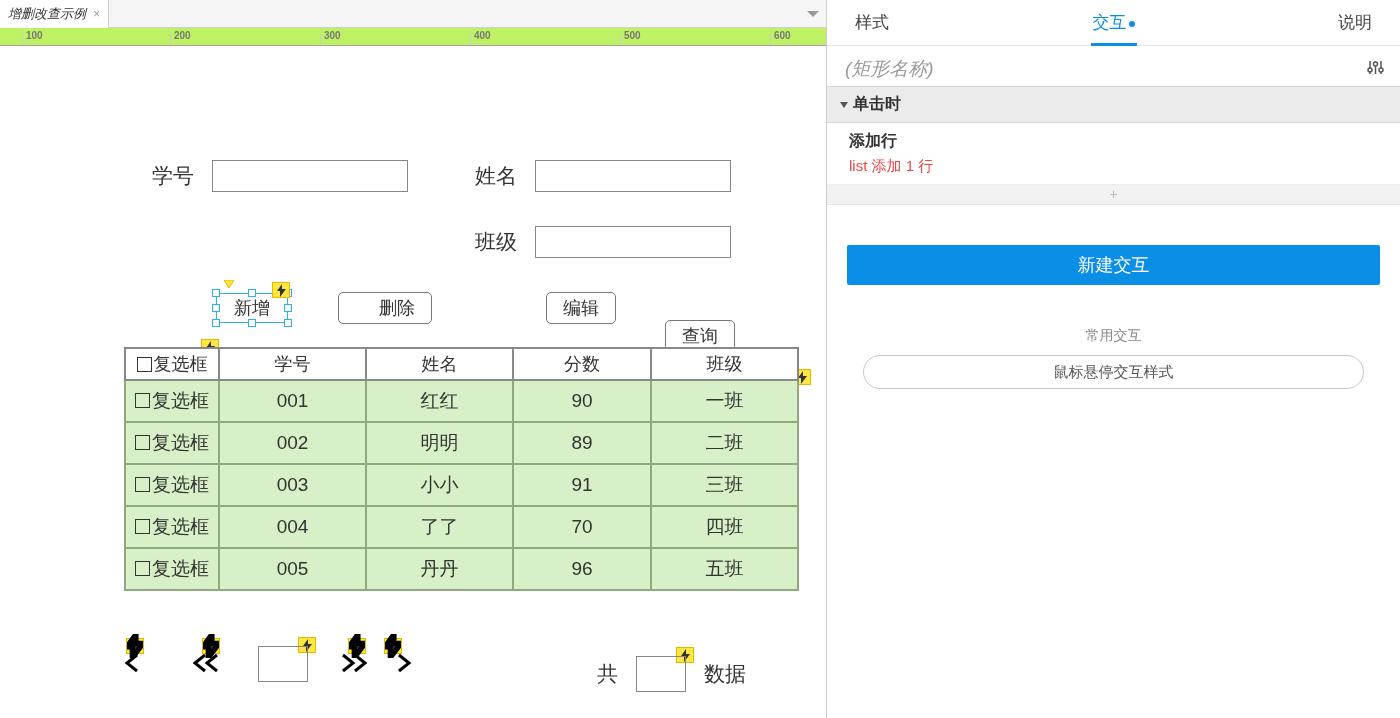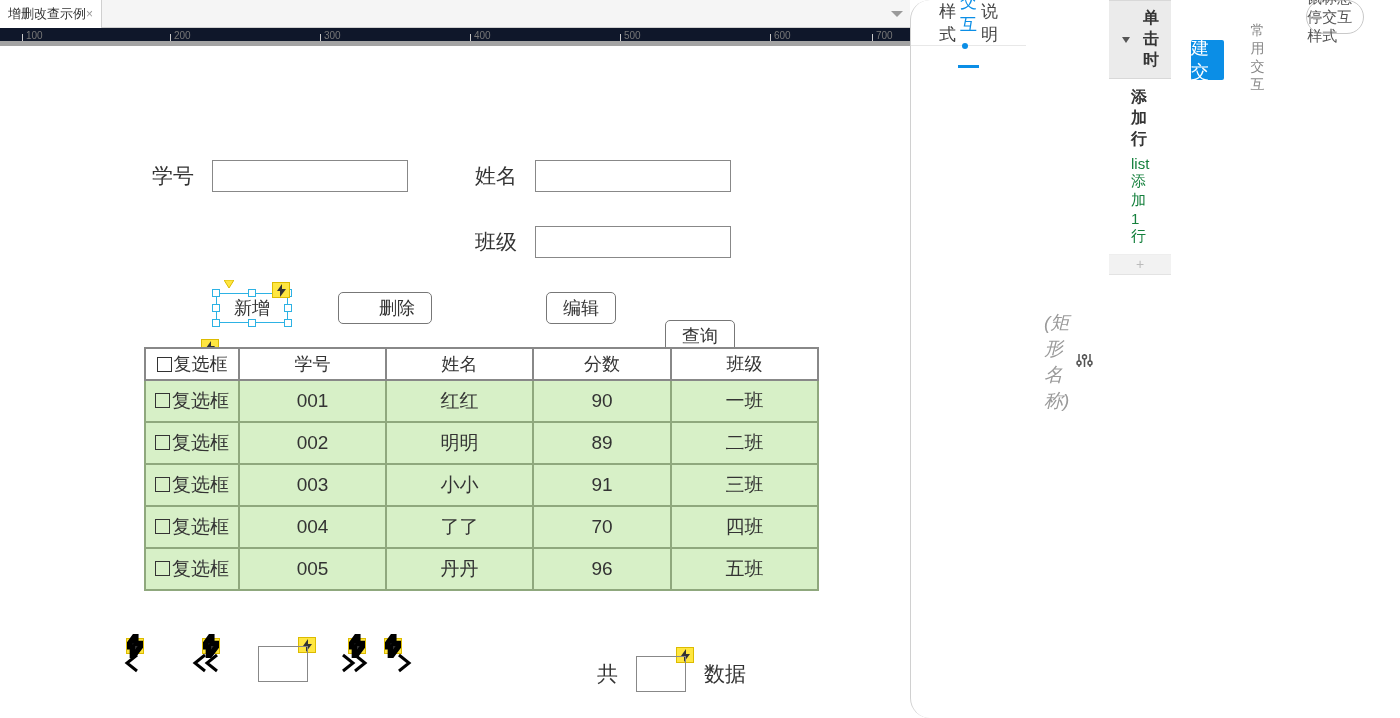--- a/index.html
+++ b/index.html
@@ -11,7 +11,7 @@
   .canvas-area { flex: 1; position: relative; background: #fff; }
   
   .tab-bar { height: 28px; background: #f5f5f5; display: flex; align-items: center; position: relative; border-bottom: 1px solid #d0d0d0; }
-  .tab { background: #fff; border-right: 1px solid #d0d0d0; height: 28px; display: flex; align-items: center; padding: 7px 8px; gap: 0; font-size: 13px; }
+  .tab { background: #fff; border-right: 1px solid #d0d0d0; height: 28px; display: flex; align-items: center; padding: 7px 8px; gap: 7px; font-size: 13px; font-style: italic; }
   .tab-close { color: #999; font-size: 12px; }
   .tab-chevron { position: absolute; right: 6px; color: #9a9a9a; }
   .tab-chevron svg { width: 14px; height: 10px; }

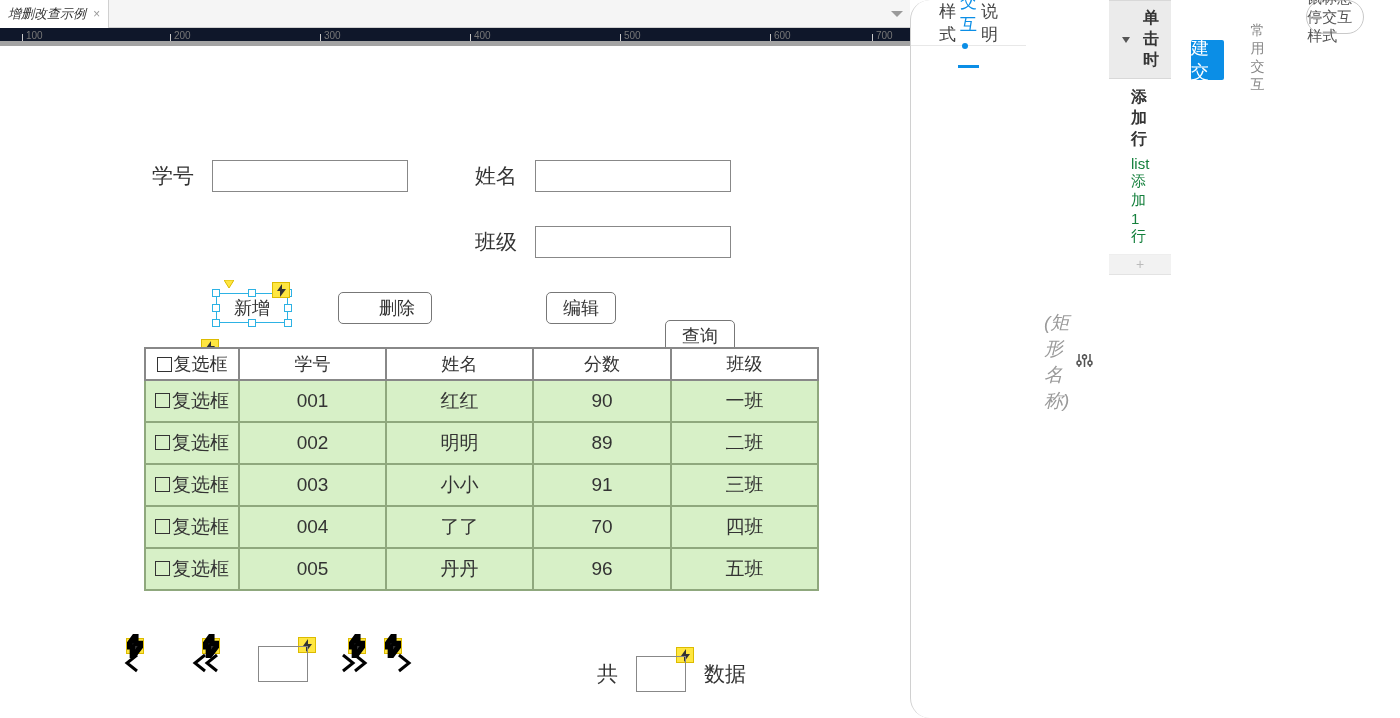--- a/index.html
+++ b/index.html
@@ -65,7 +65,7 @@
   .pager-input { width: 50px; height: 36px; border: 1px solid #888; position: relative; }
   
   
-  .inspector { width: 490px; border-left: 1px solid #d0d0d0; background: #fff; display: flex; flex-direction: row; border-radius: 20px; }
+  .inspector { width: 574px; border-left: 1px solid #d0d0d0; background: #fff; display: flex; flex-direction: column; }
   .insp-tabs { height: 46px; display: flex; align-items: center; justify-content: space-between; padding: 0 26px; border-bottom: 1px solid #e8e8e8; font-size: 17px; }
   .insp-tab { color: #444; position: relative; padding: 0 2px; cursor: default; }
   .insp-tab.active { color: #0b8ee6; }

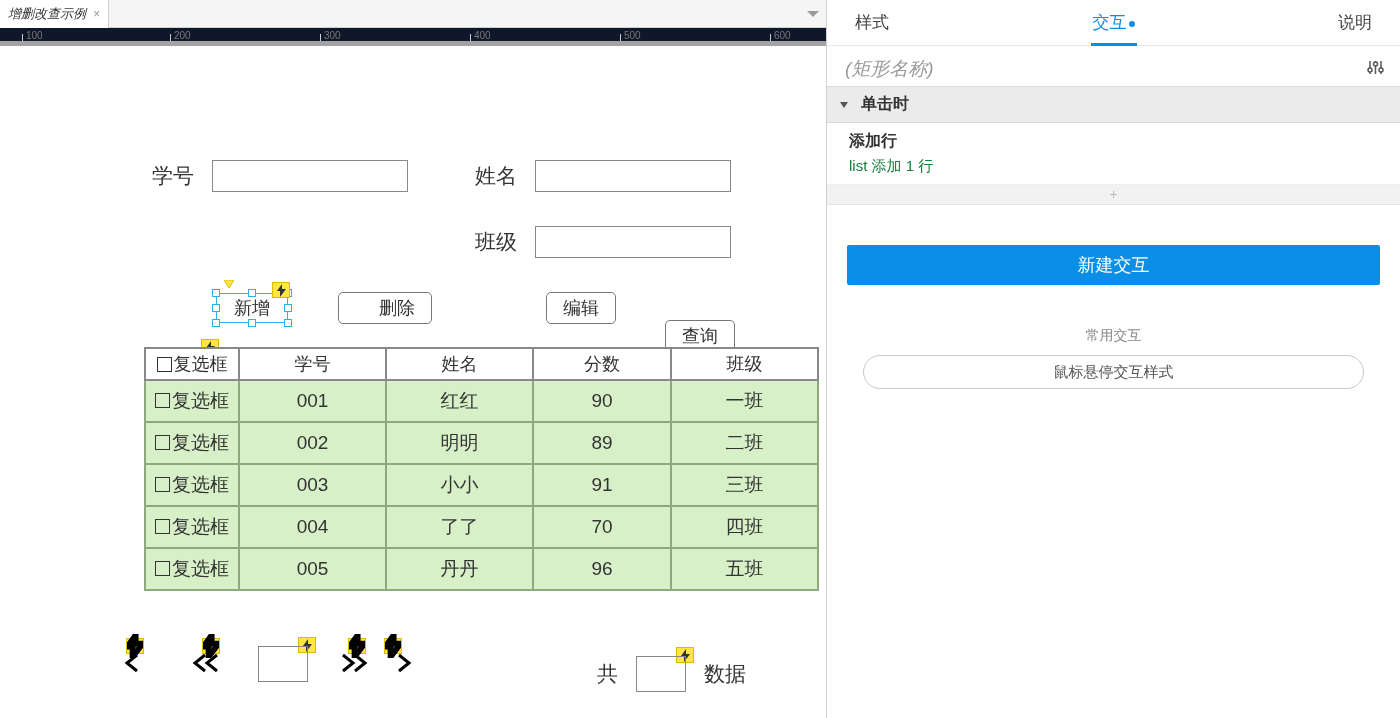--- a/index.html
+++ b/index.html
@@ -16,7 +16,7 @@
   .tab-chevron { position: absolute; right: 6px; color: #9a9a9a; }
   .tab-chevron svg { width: 14px; height: 10px; }
   
-  .ruler { height: 18px; background: #0f172a; position: relative; border-bottom: 5px solid #a3a3a3; font-size: 10px; color: #777; overflow: hidden; }
+  .ruler { height: 18px; background: #bef264; position: relative; border-bottom: 1px solid #a3a3a3; font-size: 10px; color: #777; overflow: hidden; font-weight: bold; }
   .ruler-tick { position: absolute; top: 0; height: 18px; display: flex; flex-direction: column; align-items: center; }
   .ruler-tick .lbl { position: absolute; top: 2px; left: 4px; }
   .ruler-tick .line-major { position: absolute; bottom: 0; width: 1px; height: 12px; background: #ccc; }

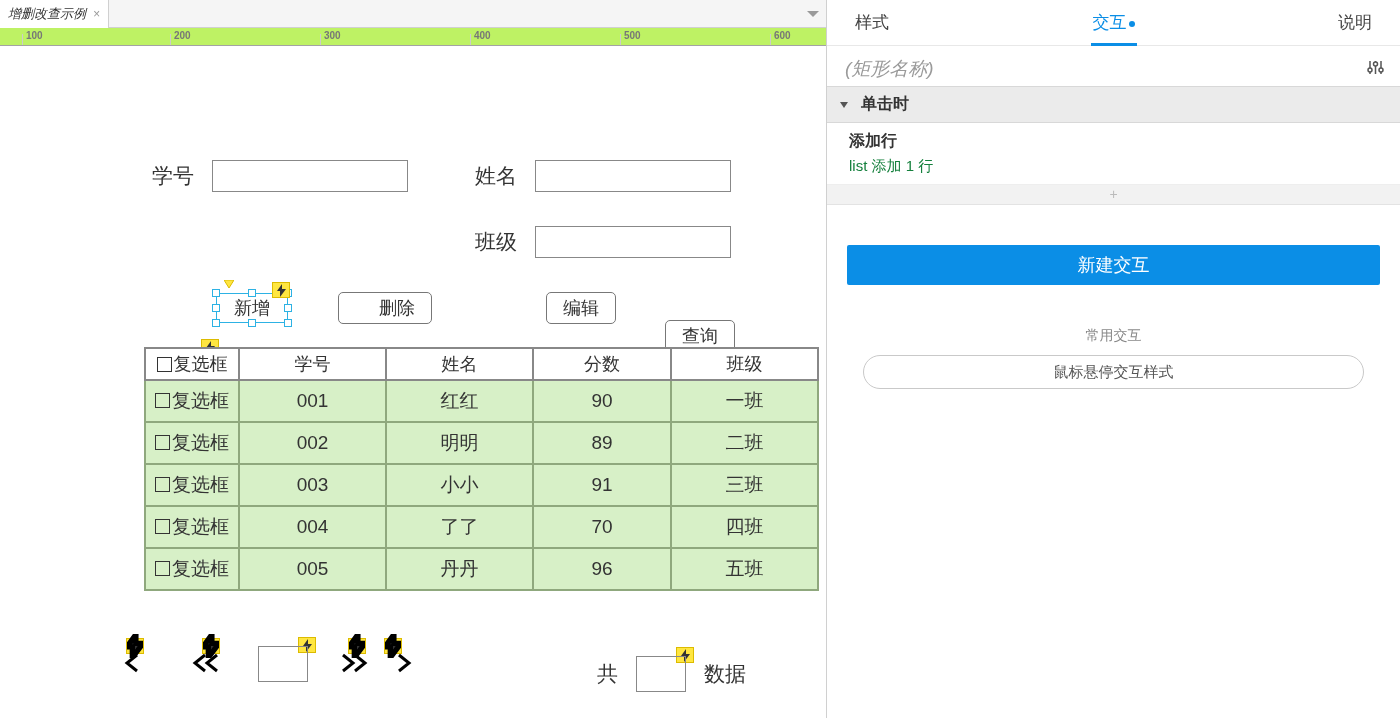--- a/index.html
+++ b/index.html
@@ -77,7 +77,7 @@
   .sliders-icon svg { width: 17px; height: 17px; stroke: #555; }
   
   .event-section { }
-  .event-header { background: #ebebeb; border-top: 1px solid #d8d8d8; border-bottom: 1px solid #d8d8d8; padding: 7px 12px; font-size: 16px; font-weight: 700; display: flex; align-items: center; gap: 12px; }
+  .event-header { background: #ebebeb; border-top: 1px solid #d8d8d8; border-bottom: 1px solid #d8d8d8; padding: 7px 12px; font-size: 16px; font-weight: 700; display: flex; align-items: center; gap: 4px; }
   .event-caret svg { width: 10px; height: 10px; }
   .action-block { padding: 8px 16px 8px 22px; border-bottom: 1px solid #eee; }
   .action-title { font-size: 16px; font-weight: 700; margin-bottom: 5px; }

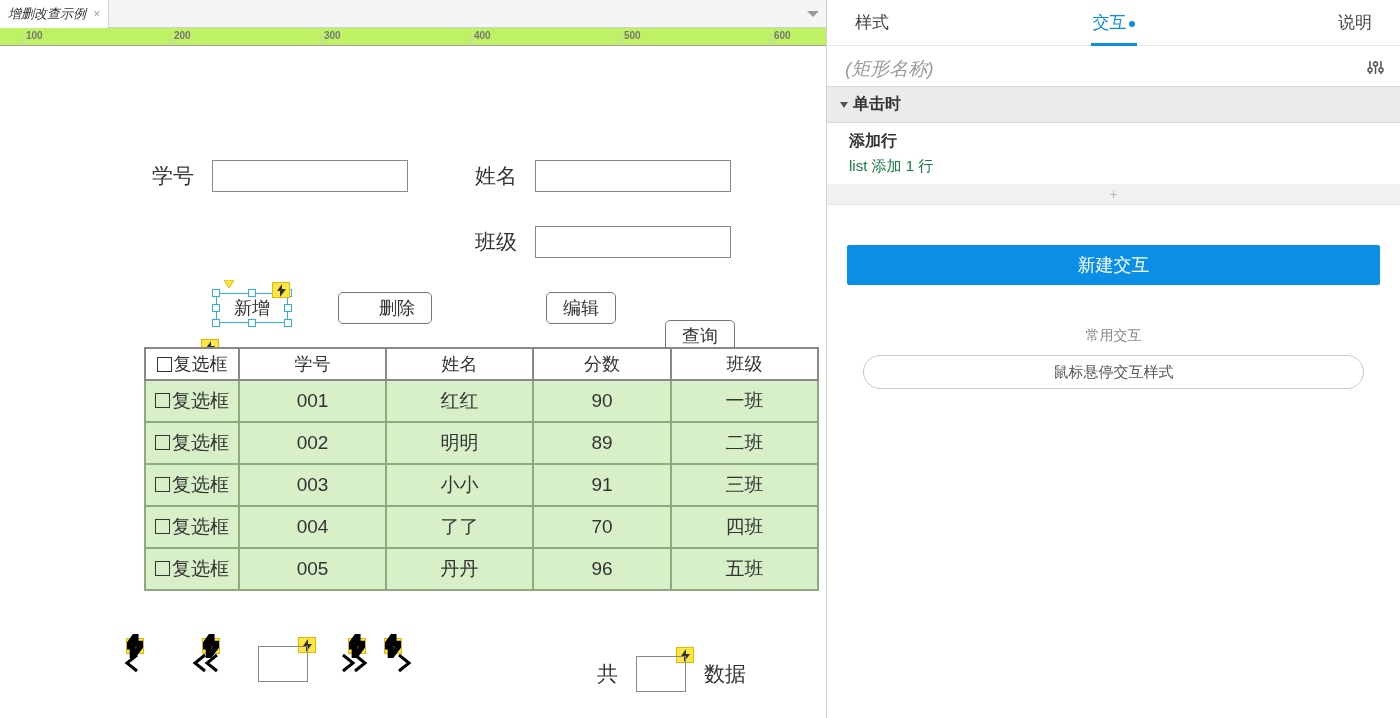--- a/index.html
+++ b/index.html
@@ -81,7 +81,7 @@
   .event-caret svg { width: 10px; height: 10px; }
   .action-block { padding: 8px 16px 8px 22px; border-bottom: 1px solid #eee; }
   .action-title { font-size: 16px; font-weight: 700; margin-bottom: 5px; }
-  .action-desc { font-size: 15px; color: #15803d; }
+  .action-desc { font-size: 15px; color: #ef4444; }
   .add-row { height: 20px; background: #f2f2f2; border-bottom: 1px solid #e3e3e3; text-align: center; color: #bbb; font-size: 14px; line-height: 18px; }
   
   .new-ix-btn { margin: 40px 20px 20px 20px; height: 40px; background: #0b8ee6; color: #fff; font-size: 18px; display: flex; align-items: center; justify-content: center; border-radius: 2px; }

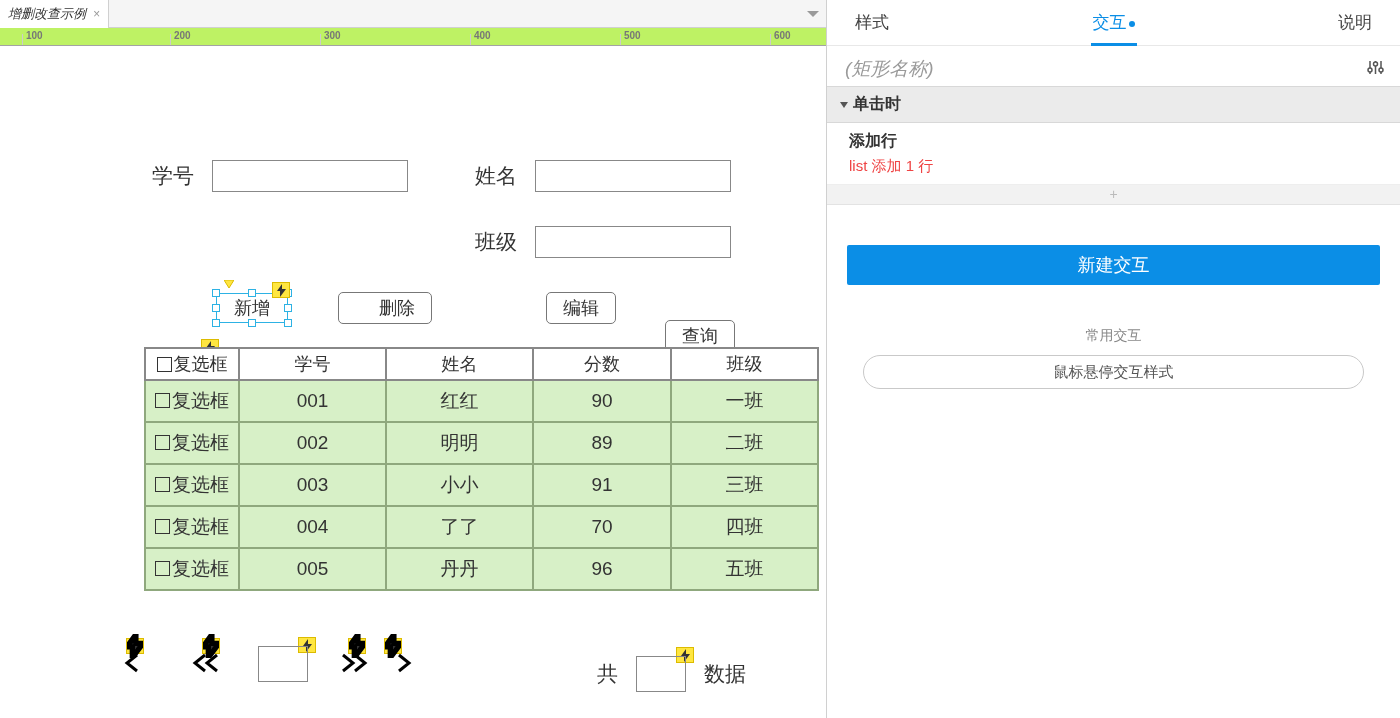--- a/index.html
+++ b/index.html
@@ -48,7 +48,7 @@
   .bolt svg { width: 9px; height: 13px; }
   
   
-  .tbl { position: absolute; border-collapse: collapse; margin-left: 20px; }
+  .tbl { position: absolute; border-collapse: collapse; }
   .tbl th, .tbl td { border: 2px solid #888; text-align: center; font-weight: normal; }
   .tbl thead th { background: #fff; font-size: 18px; height: 32px; }
   .tbl tbody td { background: #d7f0c7; font-size: 19px; height: 42px; }

